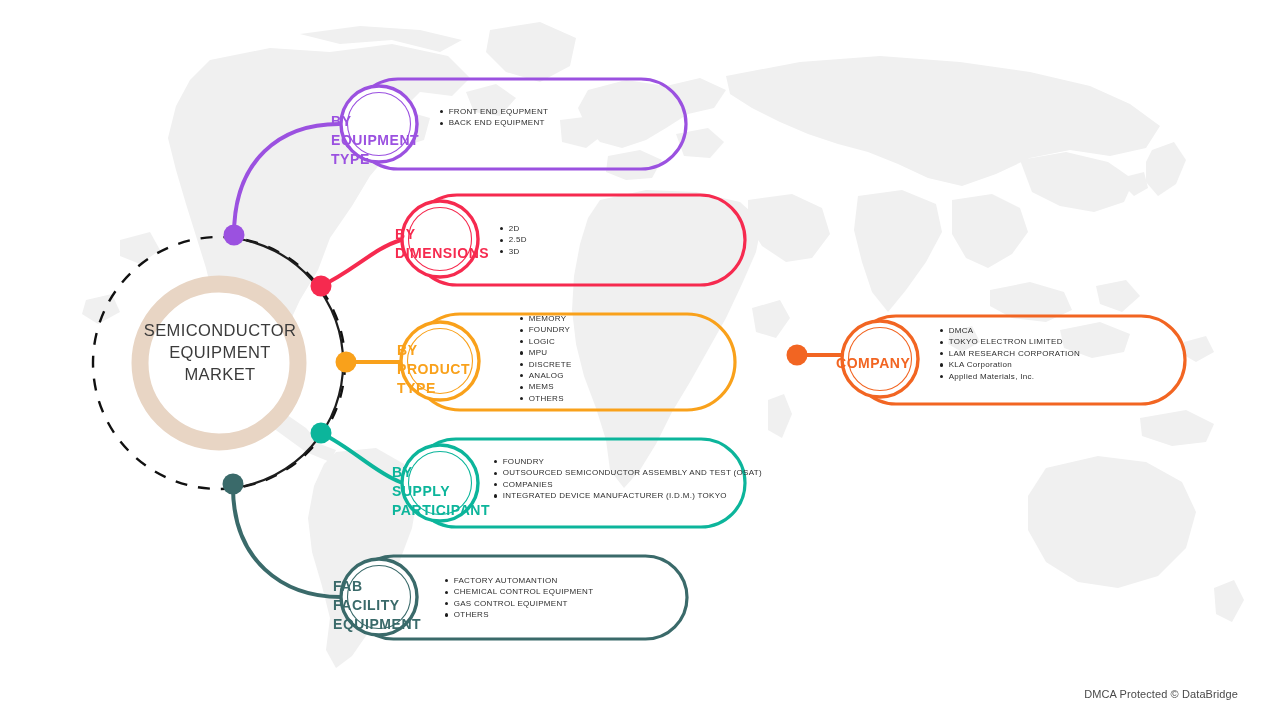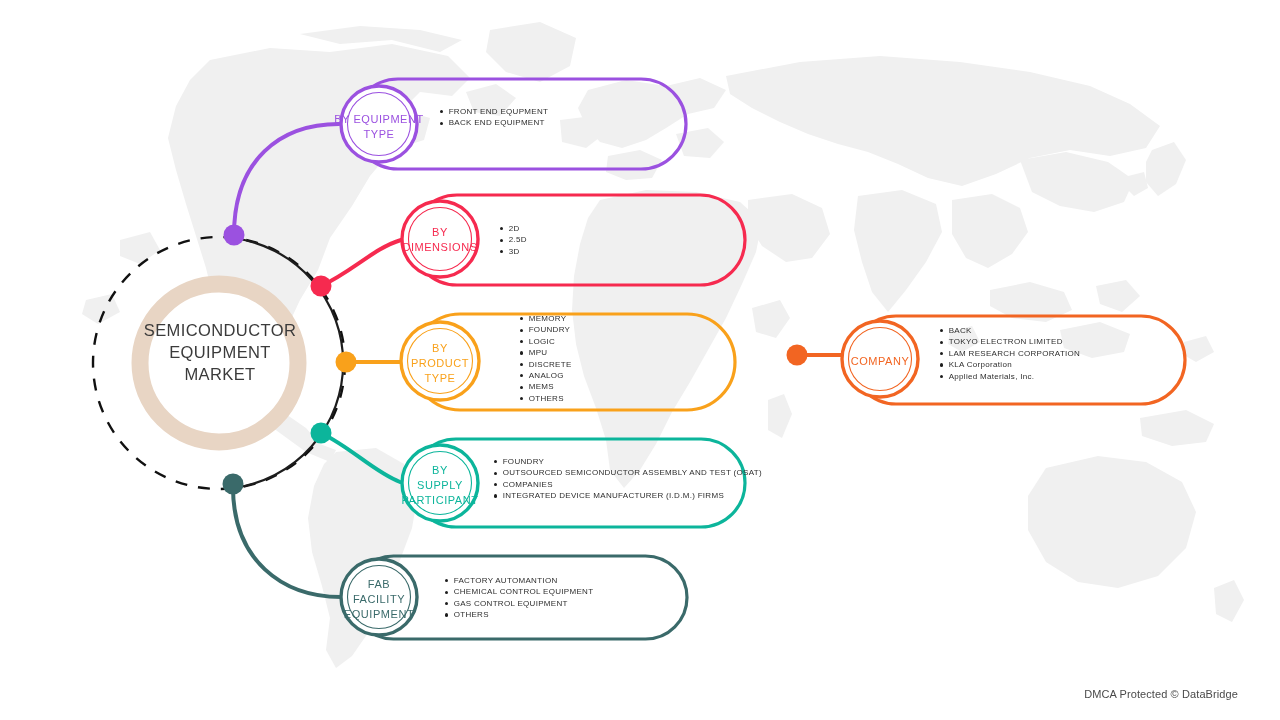--- a/index.html
+++ b/index.html
@@ -50,9 +50,8 @@
   
   .node-label {
     position: absolute;
-    text-align: center;
-    font-size: 11px;
-    font-weight: normal;
+    font-size: 14px;
+    font-weight: bold;
     letter-spacing: 0.55px;
     line-height: 1.35;
     white-space: pre-line;

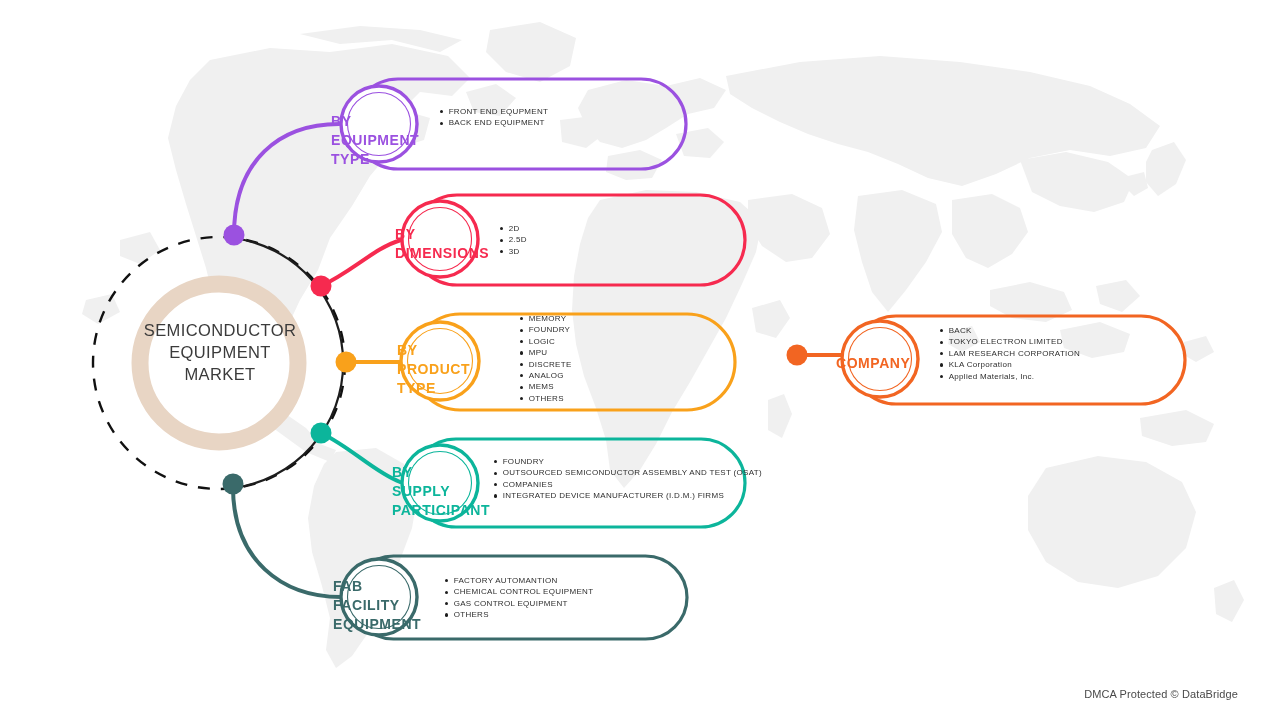--- a/index.html
+++ b/index.html
@@ -352,7 +352,7 @@
   <div class="bullets" style="left:940px; top:325px;">
       <div class="bullet-row">
         <span class="dot"></span>
-        <span>BACK</span>
+        <span>DMCA</span>
       </div>
       <div class="bullet-row">
         <span class="dot"></span>

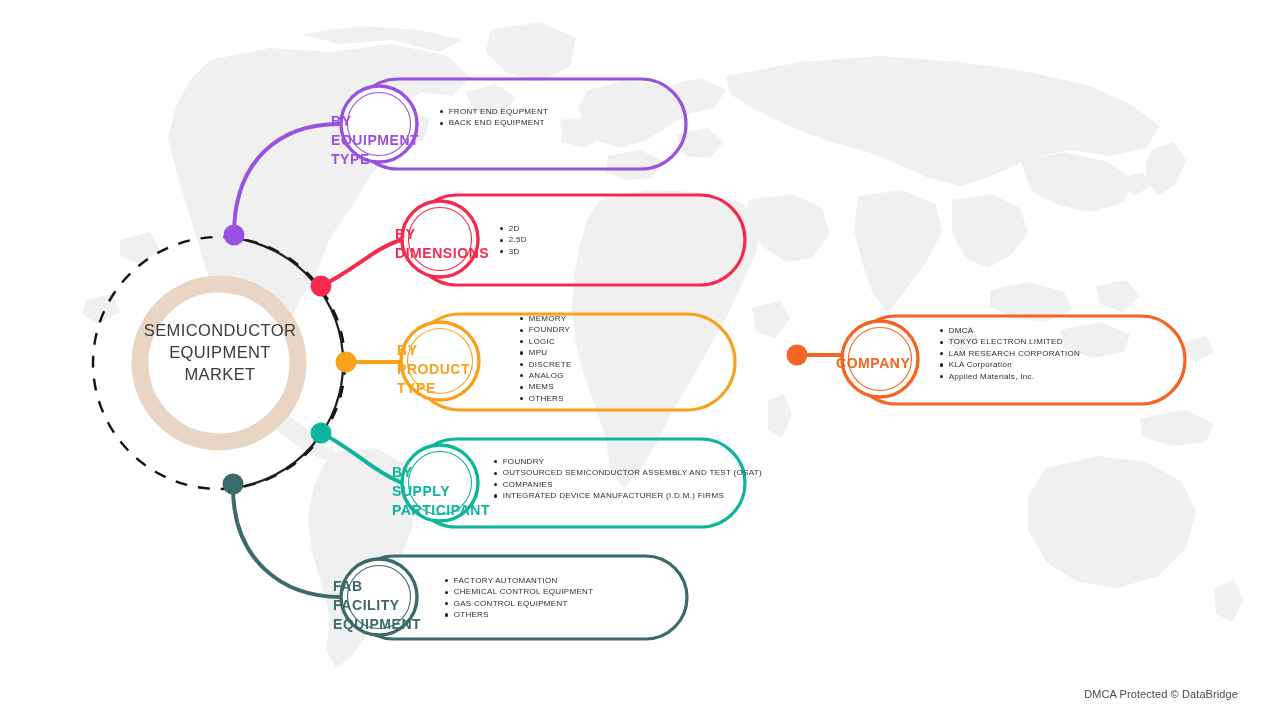--- a/index.html
+++ b/index.html
@@ -326,7 +326,7 @@
       </div>
       <div class="bullet-row">
         <span class="dot"></span>
-        <span>INTEGRATED DEVICE MANUFACTURER (I.D.M.) FIRMS</span>
+        <span>INTEGRATED DEVICE MANUFACTURER (I.D.M.) TOKYO</span>
       </div>
     </div>
 

